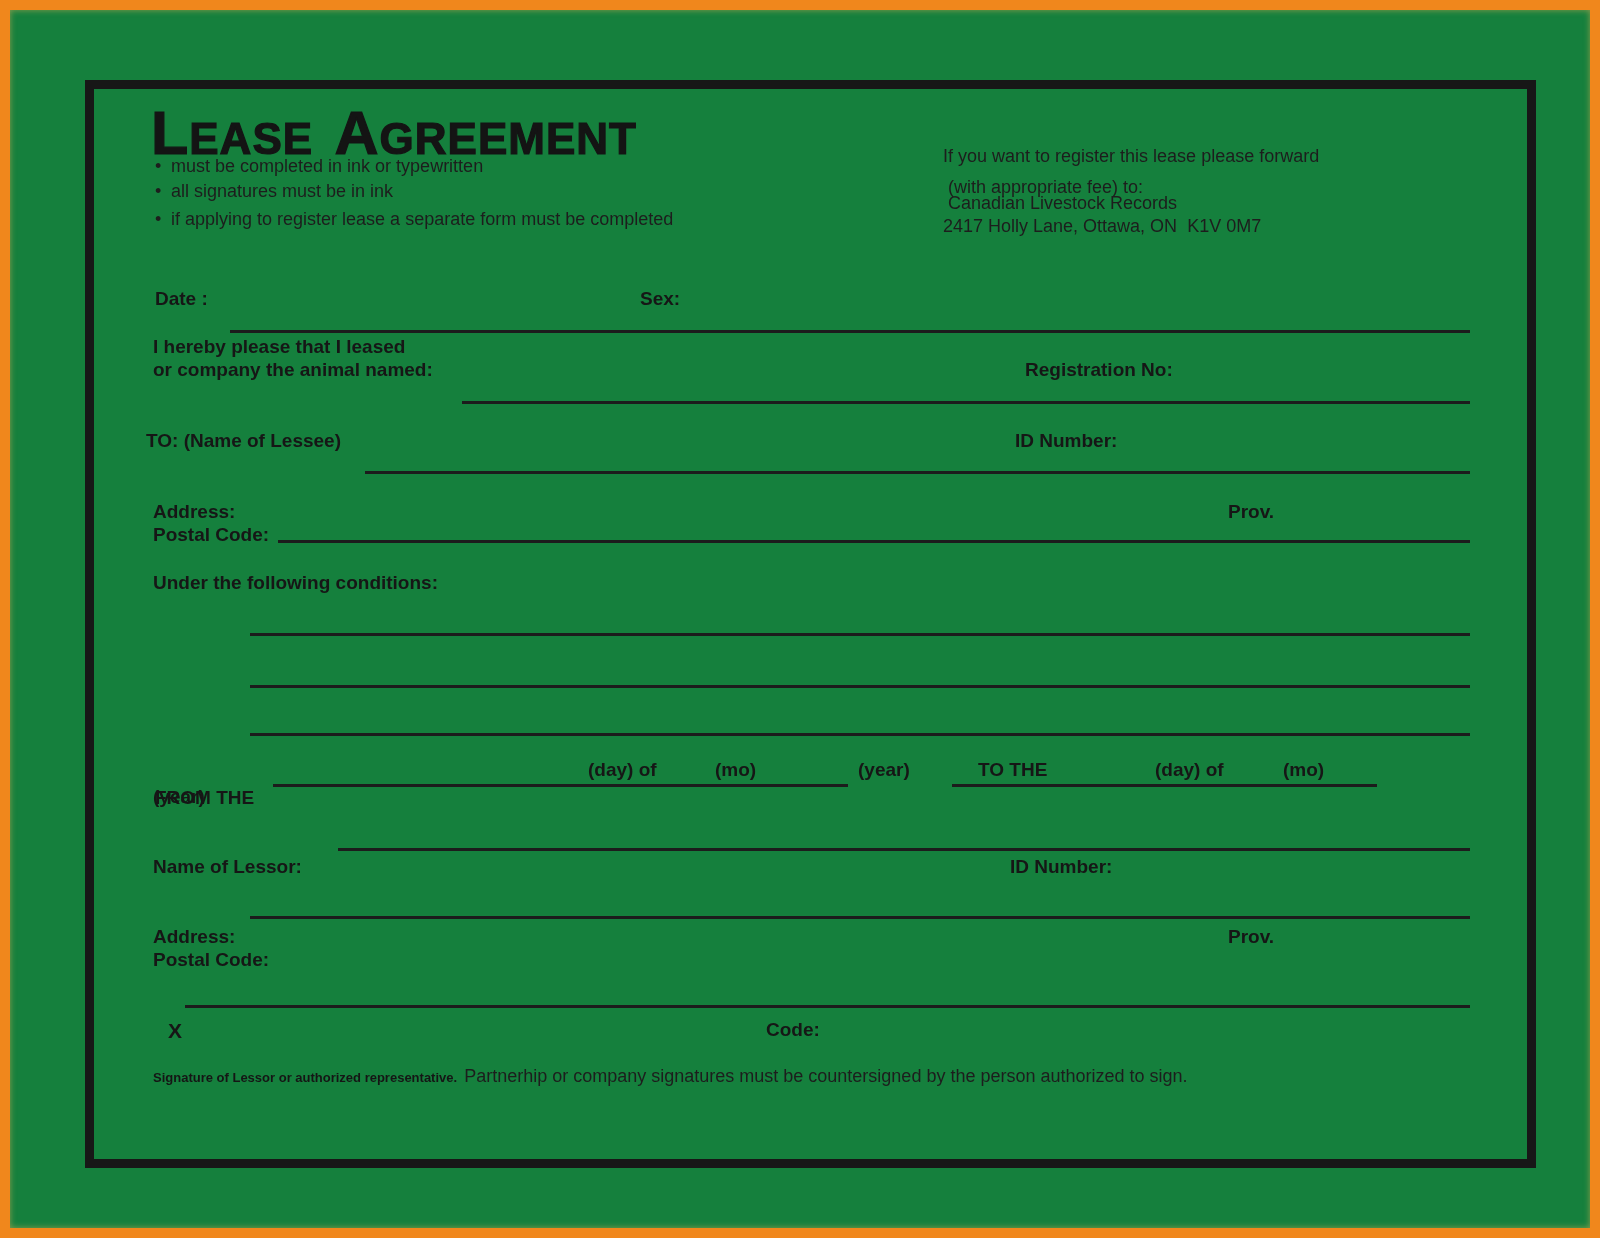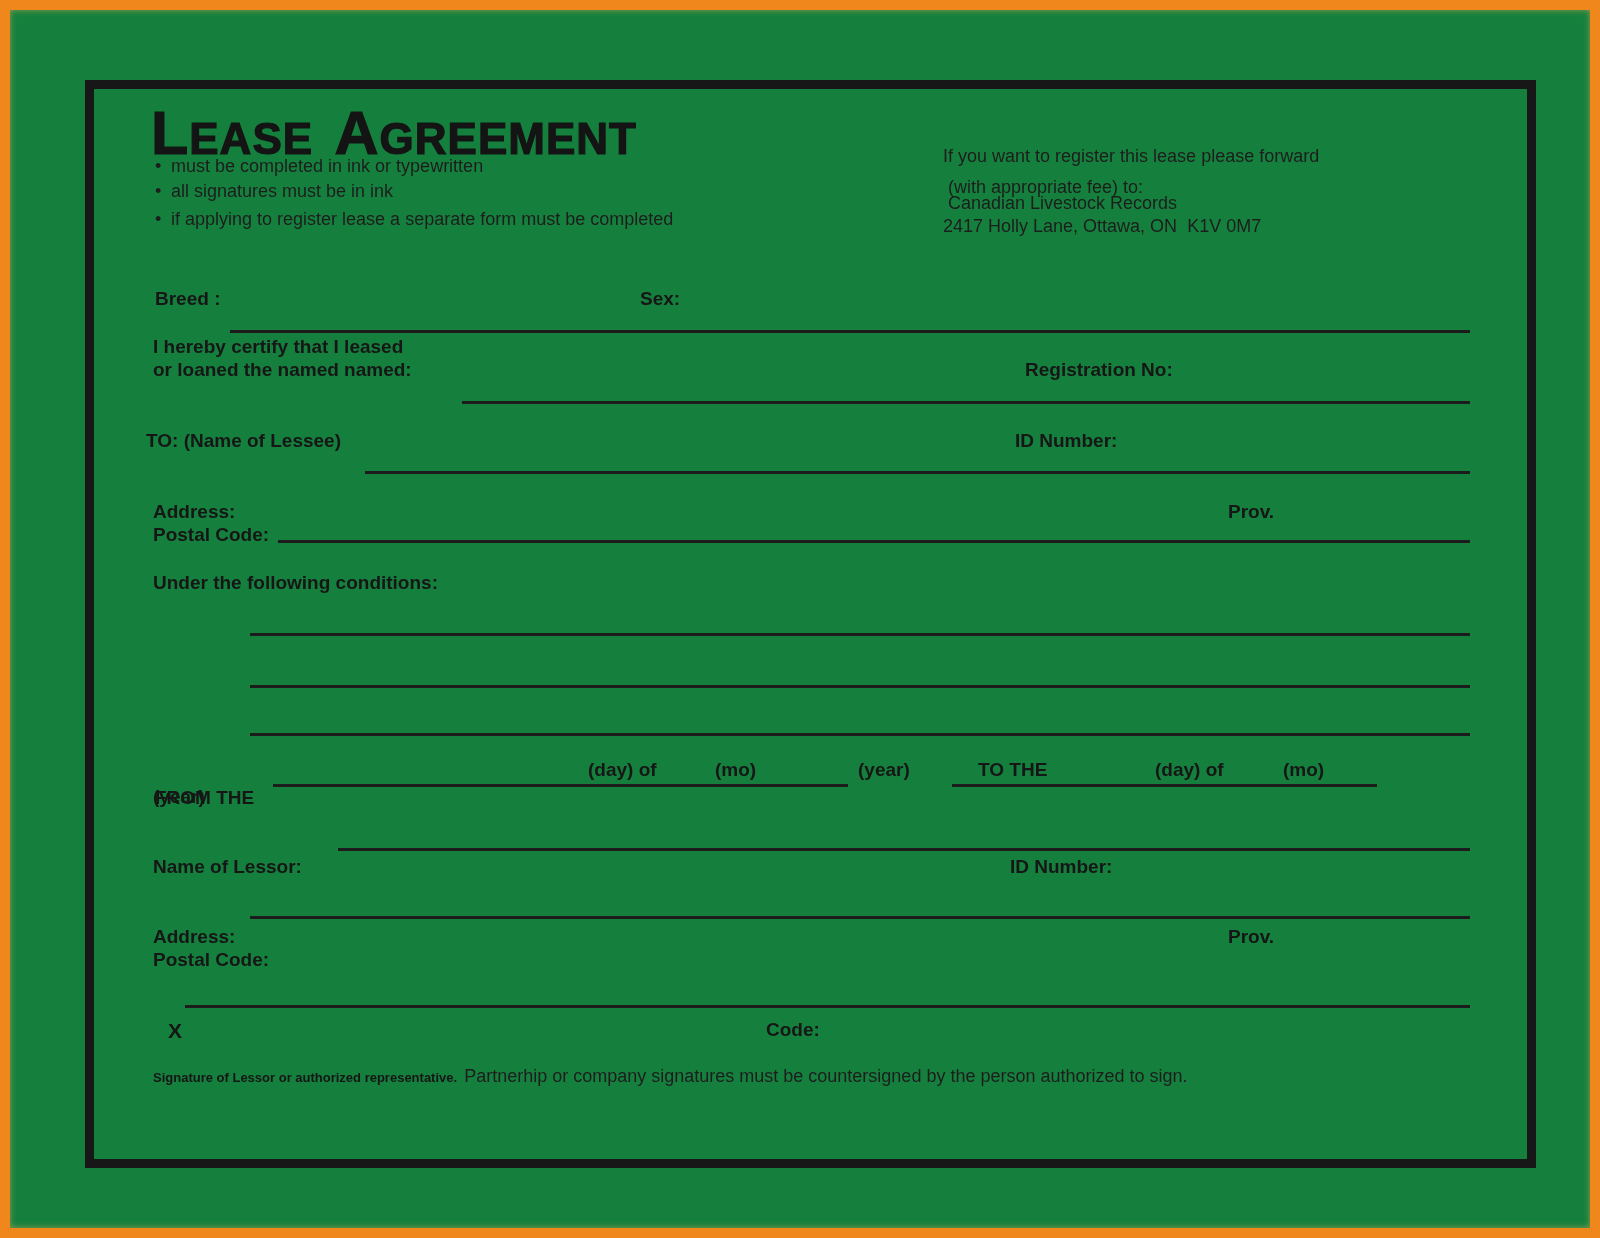--- a/index.html
+++ b/index.html
@@ -81,7 +81,7 @@
   <div class="txt" style="left:933px; top:183px;"> Canadian Livestock Records</div>
   <div class="txt" style="left:933px; top:206px;">2417 Holly Lane, Ottawa, ON  K1V 0M7</div>
 
-  <div class="lbl" style="left:145px; top:278px;">Breed :</div>
+  <div class="lbl" style="left:145px; top:278px;">Date :</div>
   <div class="lbl" style="left:630px; top:278px;">Sex:</div>
   <div class="line" style="left:220px; top:320px; width:1240px;"></div>
 

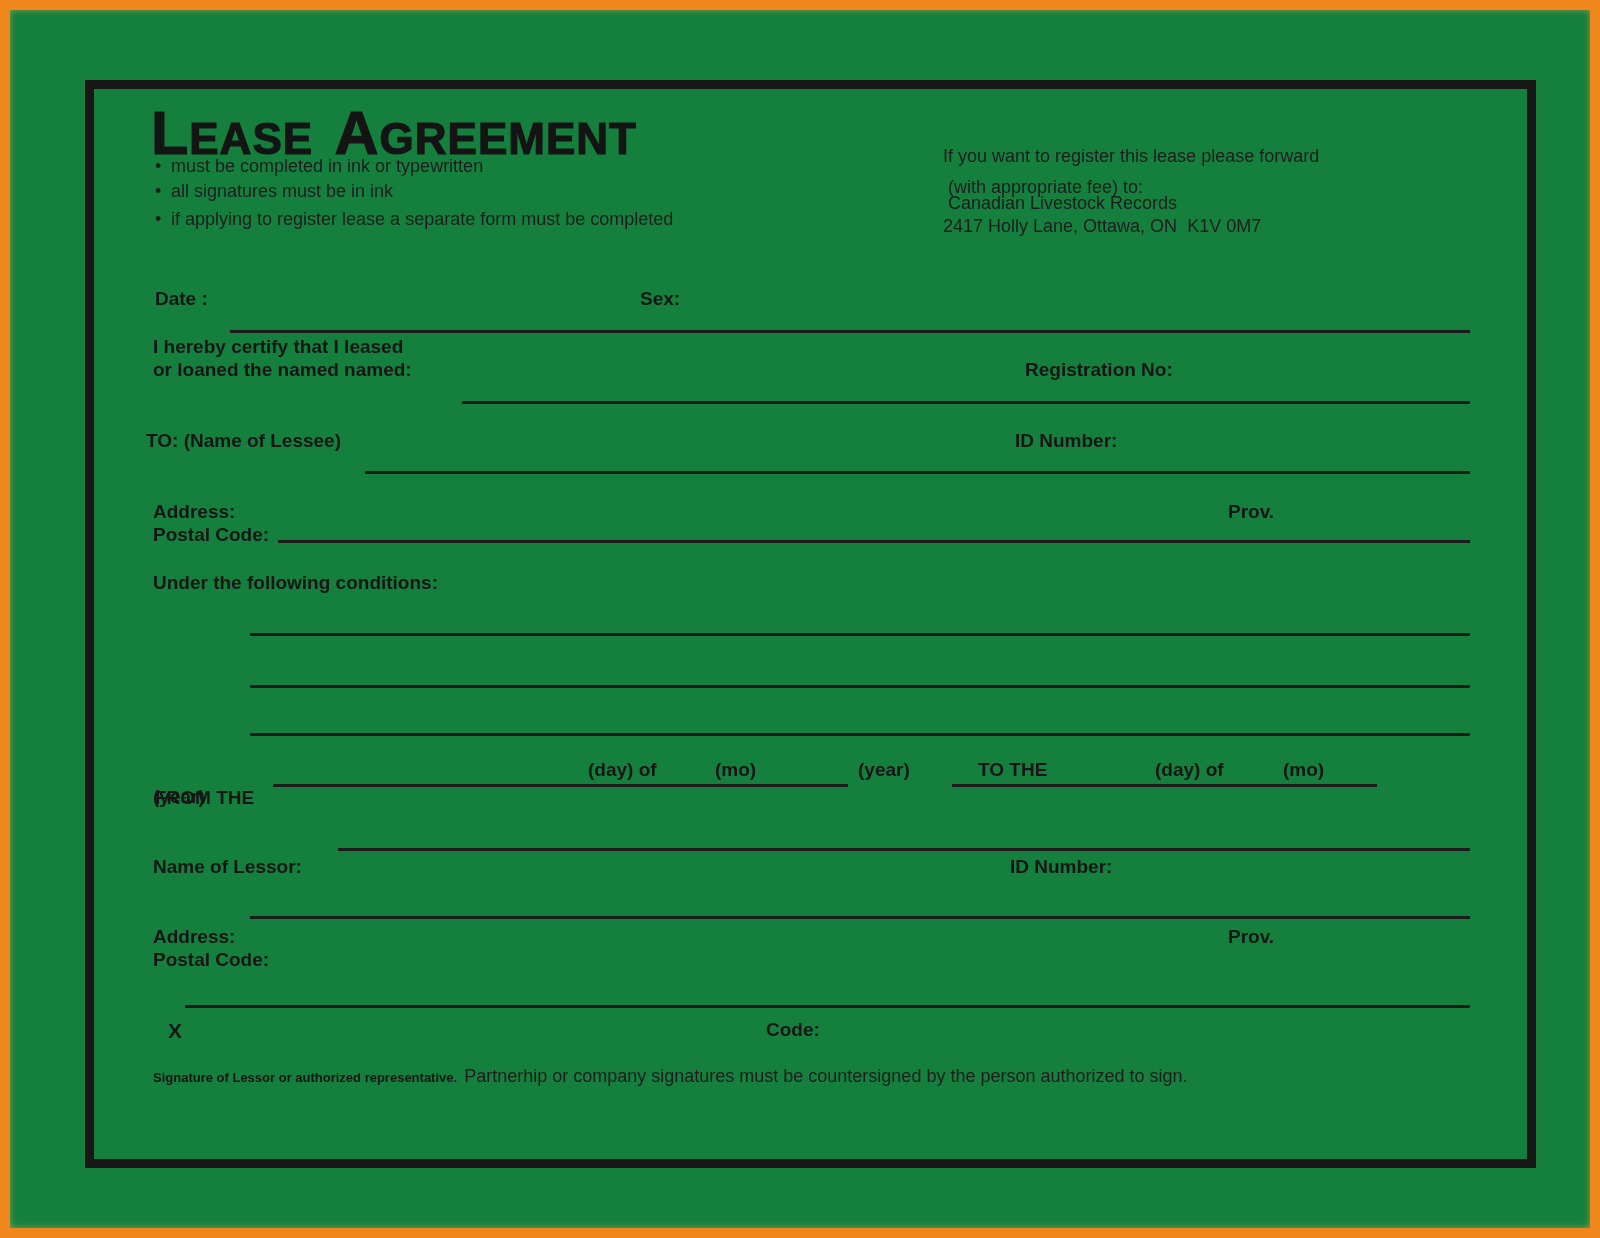--- a/index.html
+++ b/index.html
@@ -85,7 +85,7 @@
   <div class="lbl" style="left:630px; top:278px;">Sex:</div>
   <div class="line" style="left:220px; top:320px; width:1240px;"></div>
 
-  <div class="lbl" style="left:143px; top:326px;">I hereby certify that I leased</div>
+  <div class="lbl" style="left:143px; top:326px;">I hereby please that I leased</div>
   <div class="lbl" style="left:143px; top:349px;">or loaned the named named:</div>
   <div class="lbl" style="left:1015px; top:349px;">Registration No:</div>
   <div class="line" style="left:452px; top:391px; width:1008px;"></div>

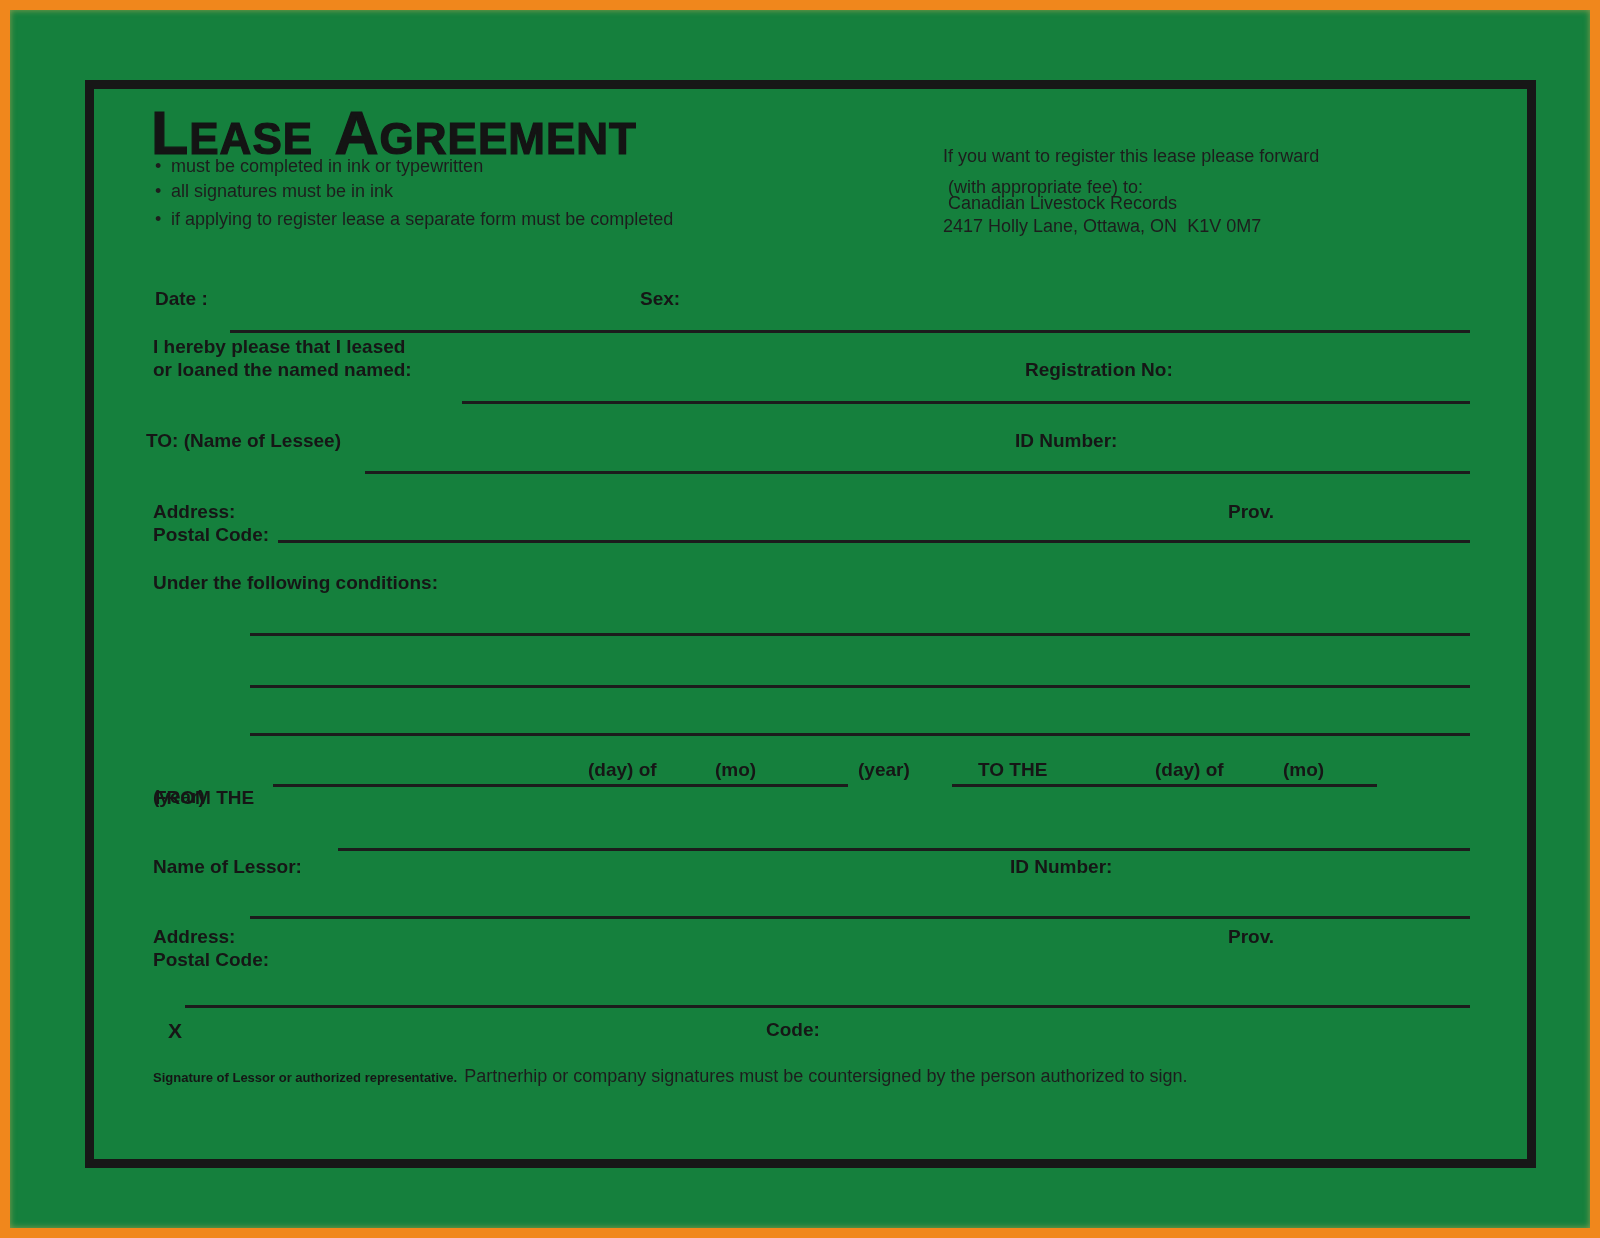--- a/index.html
+++ b/index.html
@@ -86,7 +86,7 @@
   <div class="line" style="left:220px; top:320px; width:1240px;"></div>
 
   <div class="lbl" style="left:143px; top:326px;">I hereby please that I leased</div>
-  <div class="lbl" style="left:143px; top:349px;">or loaned the named named:</div>
+  <div class="lbl" style="left:143px; top:349px;">or company the animal named:</div>
   <div class="lbl" style="left:1015px; top:349px;">Registration No:</div>
   <div class="line" style="left:452px; top:391px; width:1008px;"></div>
 

